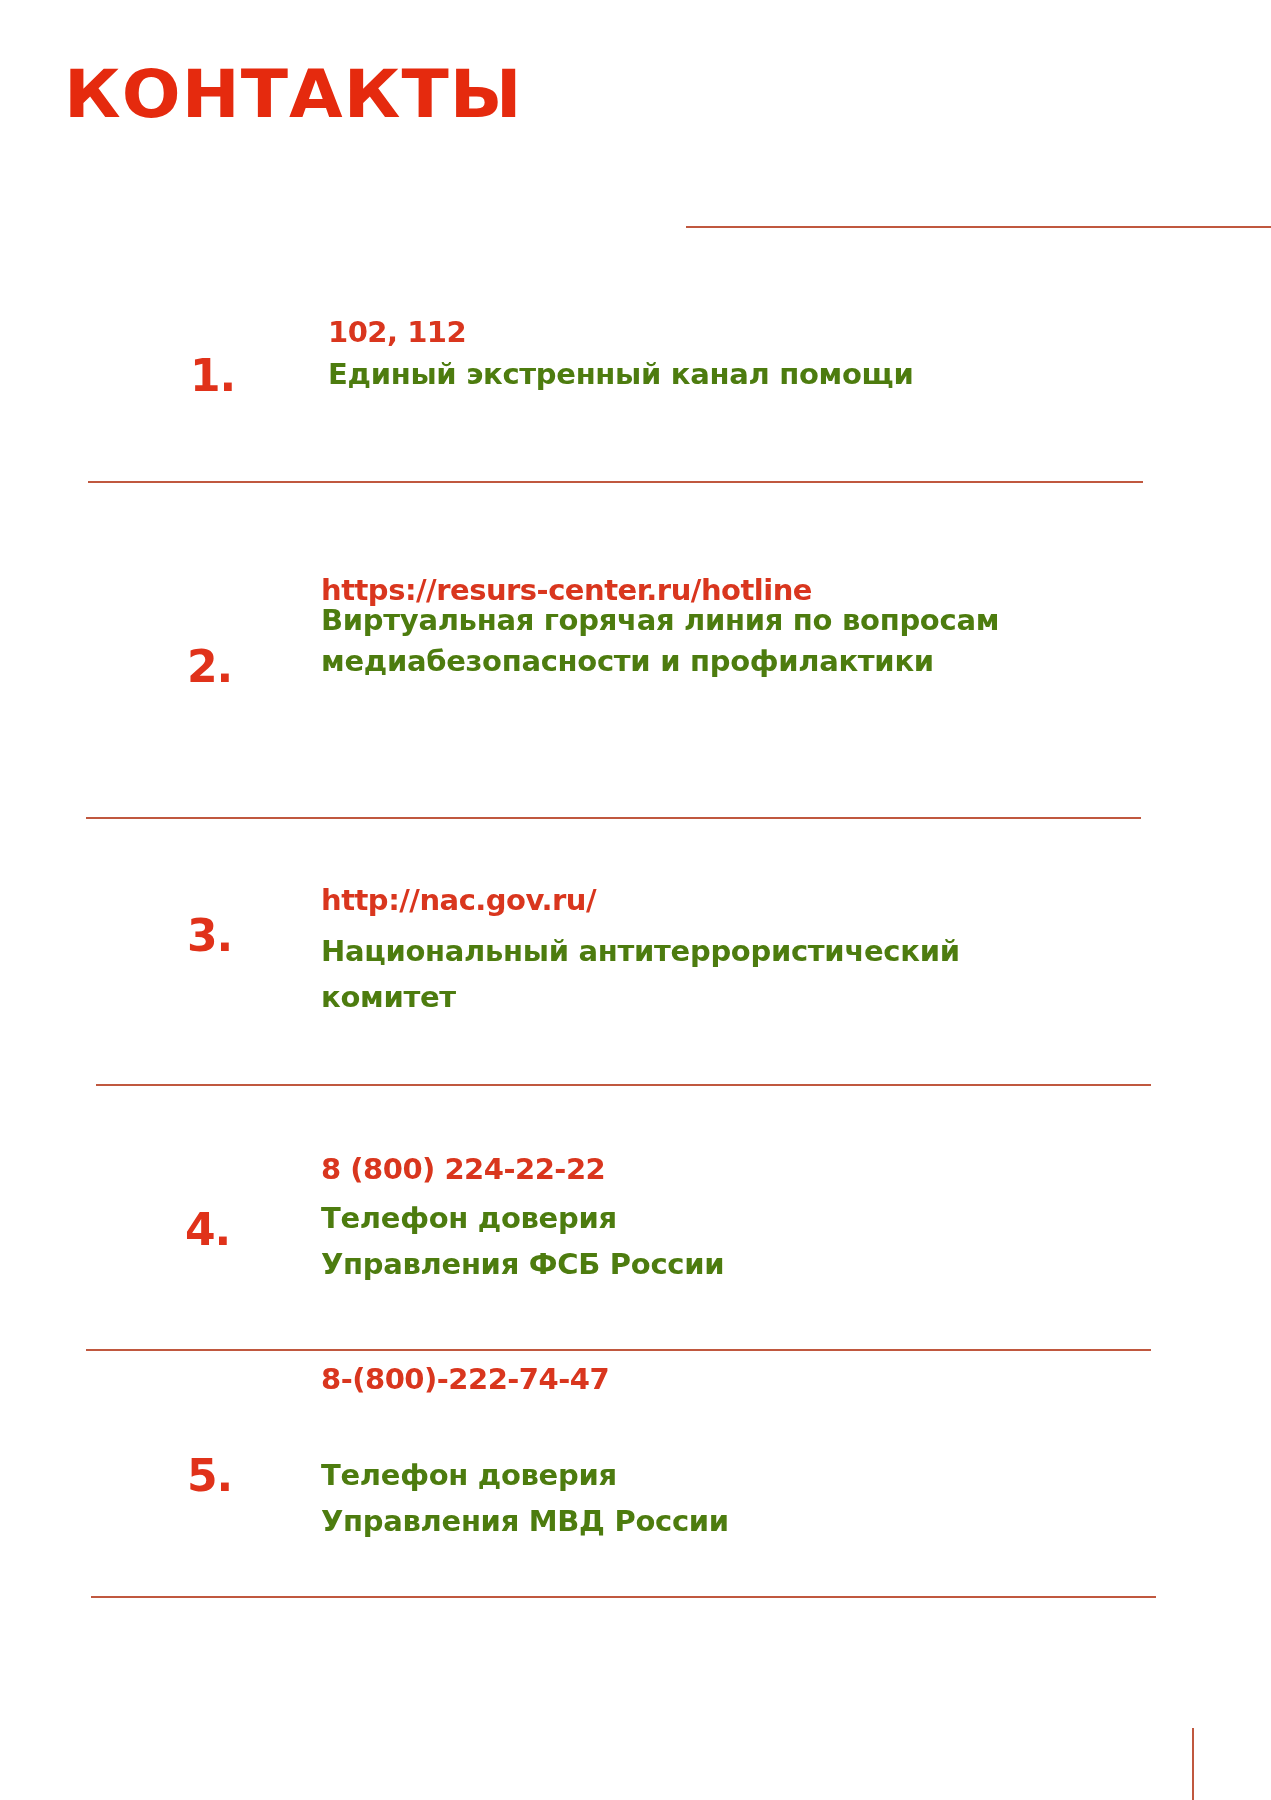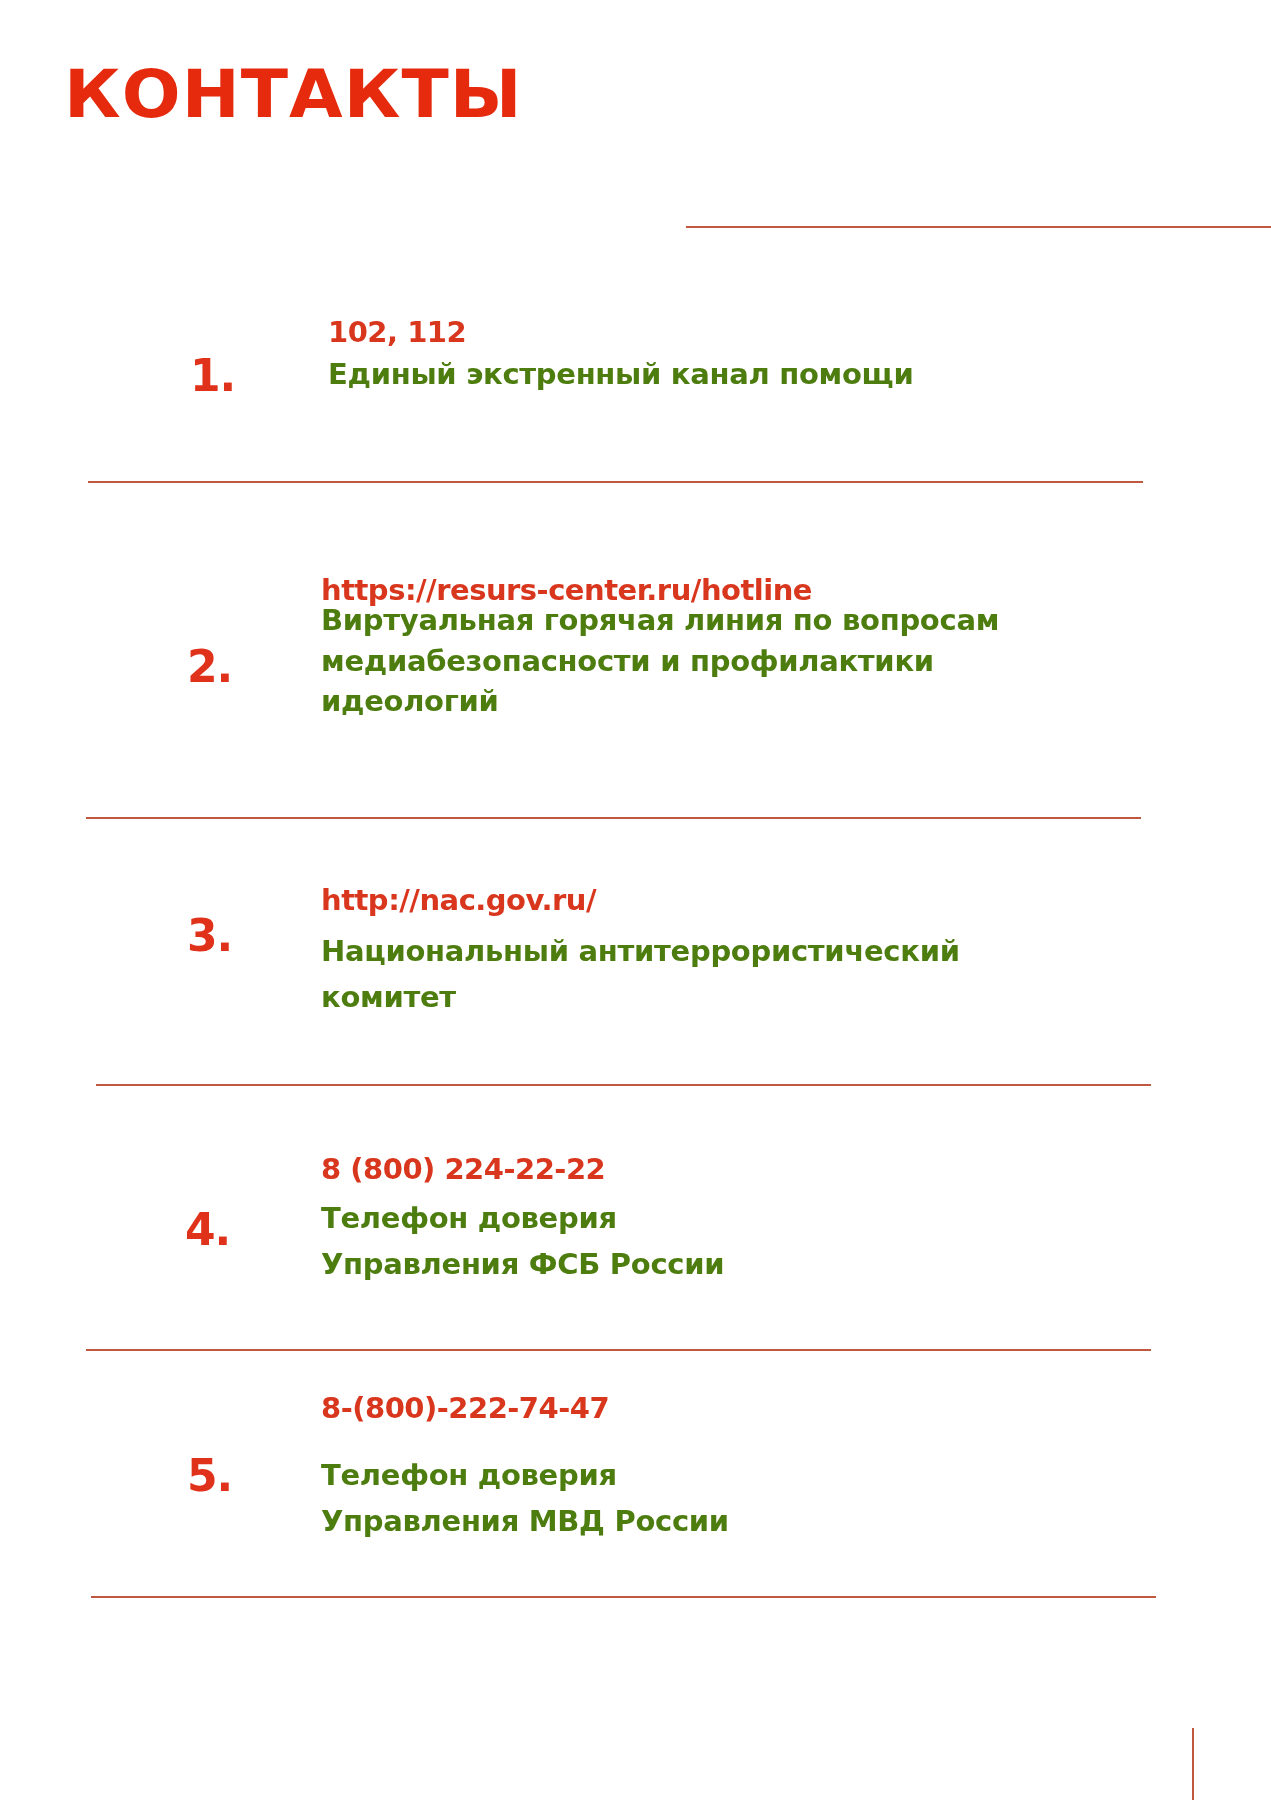--- a/index.html
+++ b/index.html
@@ -96,7 +96,6 @@
   <div class="desc" style="left:321px; top:600px; line-height:40.5px;">
     <span class="line">Виртуальная горячая линия по вопросам</span>
     <span class="line">медиабезопасности и профилактики</span>
-    <span class="line">идеологий</span>
   </div>
 </div>
 <div class="hline" style="left:86px; top:817px; width:1055px;"></div>

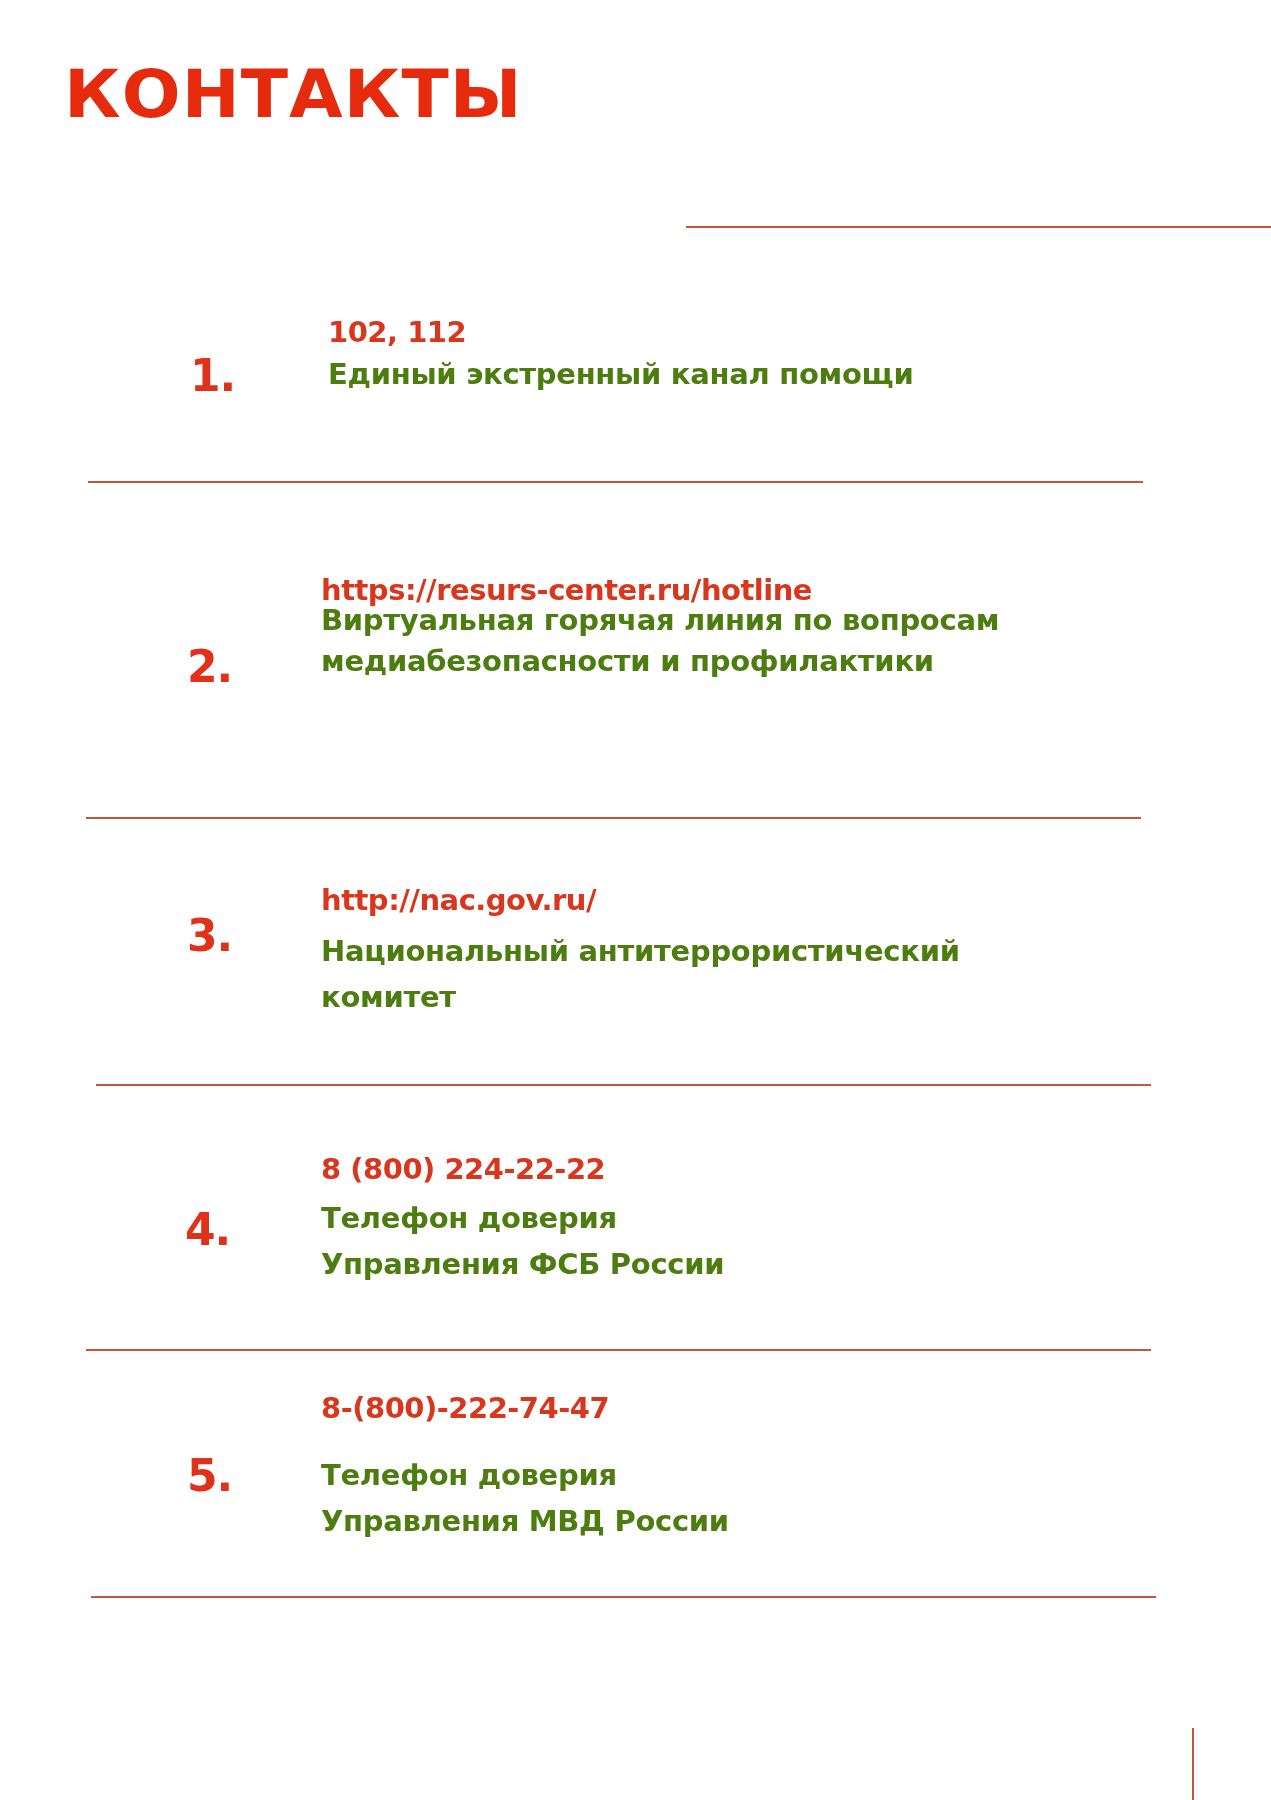--- a/index.html
+++ b/index.html
@@ -122,7 +122,7 @@
 
 <div class="entry">
   <div class="num" style="left:187px; top:1454px;">5.</div>
-  <div class="contact" style="left:321px; top:1392px;text-align:center;">8-(800)-222-74-47</div>
+  <div class="contact" style="left:321px; top:1363px;text-align:center;">8-(800)-222-74-47</div>
   <div class="desc" style="left:321px; top:1452px; line-height:46px;">
     <span class="line">Телефон доверия</span>
     <span class="line">Управления МВД России</span>

